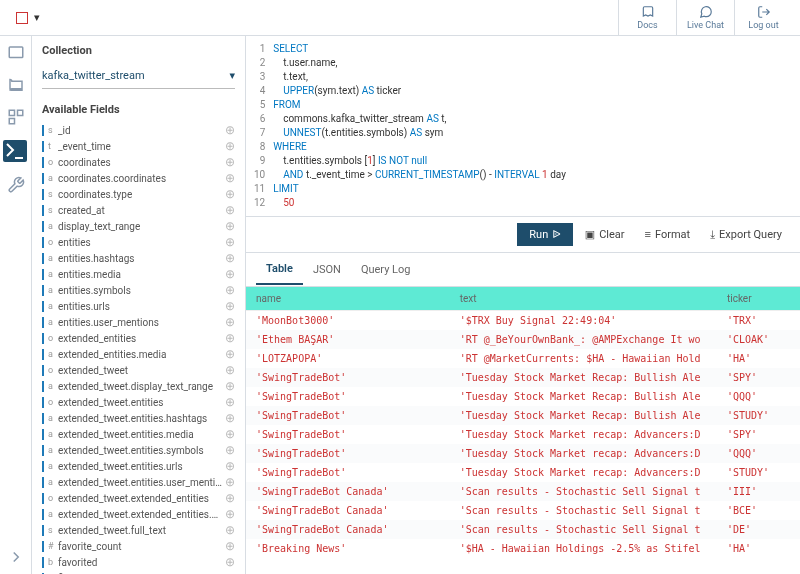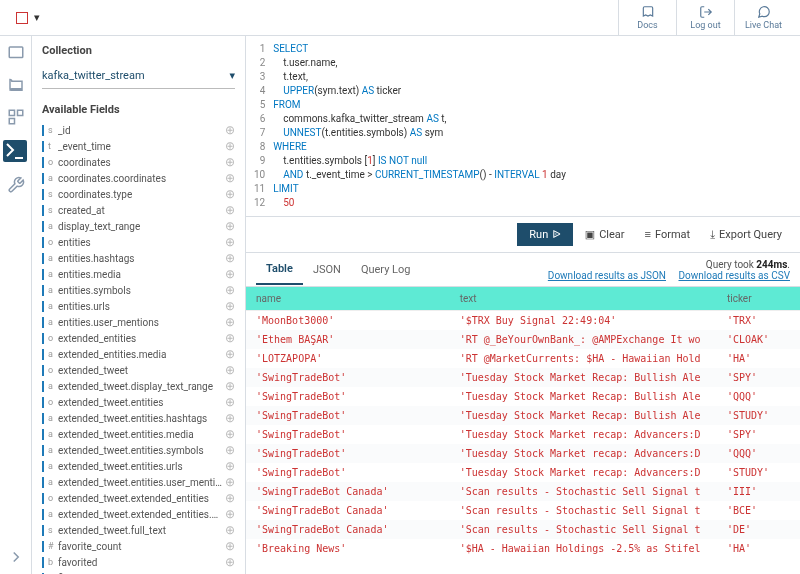--- a/index.html
+++ b/index.html
@@ -63,15 +63,15 @@
   </div>
   <div class="top-btn">
     <svg viewBox="0 0 24 24" fill="none" stroke="currentColor" stroke-width="2">
+        <path d="M21 11.5a8.38 8.38 0 01-8.5 8.5 8.5 8.5 0 01-3.5-.8L3 21l1.8-6A8.5 8.5 0 1121 11.5z"></path>
+      </svg>
+    <span>Live Chat</span>
+  </div>
+  <div class="top-btn">
+    <svg viewBox="0 0 24 24" fill="none" stroke="currentColor" stroke-width="2">
         <path d="M9 21H5a2 2 0 01-2-2V5a2 2 0 012-2h4M16 17l5-5-5-5M21 12H9"></path>
       </svg>
     <span>Log out</span>
-  </div>
-  <div class="top-btn">
-    <svg viewBox="0 0 24 24" fill="none" stroke="currentColor" stroke-width="2">
-        <path d="M21 11.5a8.38 8.38 0 01-8.5 8.5 8.5 8.5 0 01-3.5-.8L3 21l1.8-6A8.5 8.5 0 1121 11.5z"></path>
-      </svg>
-    <span>Live Chat</span>
   </div>
 </div>
 

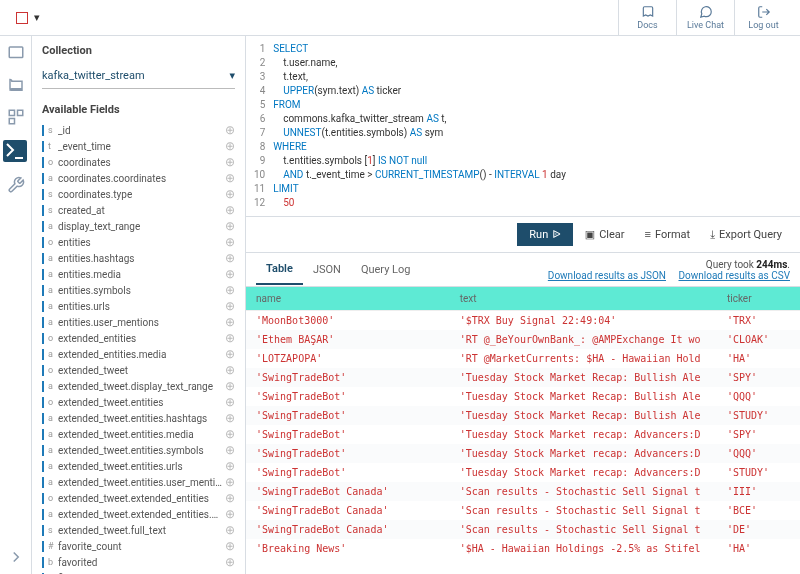--- a/index.html
+++ b/index.html
@@ -339,11 +339,6 @@
       <div class="tab active">Table</div>
       <div class="tab">JSON</div>
       <div class="tab">Query Log</div>
-      <div class="meta">
-        <span>Query took </span><b>244ms</b>.<br>
-        <a>Download results as JSON</a>
-        <a>Download results as CSV</a>
-      </div>
     </div>
 
     <div class="grid">

